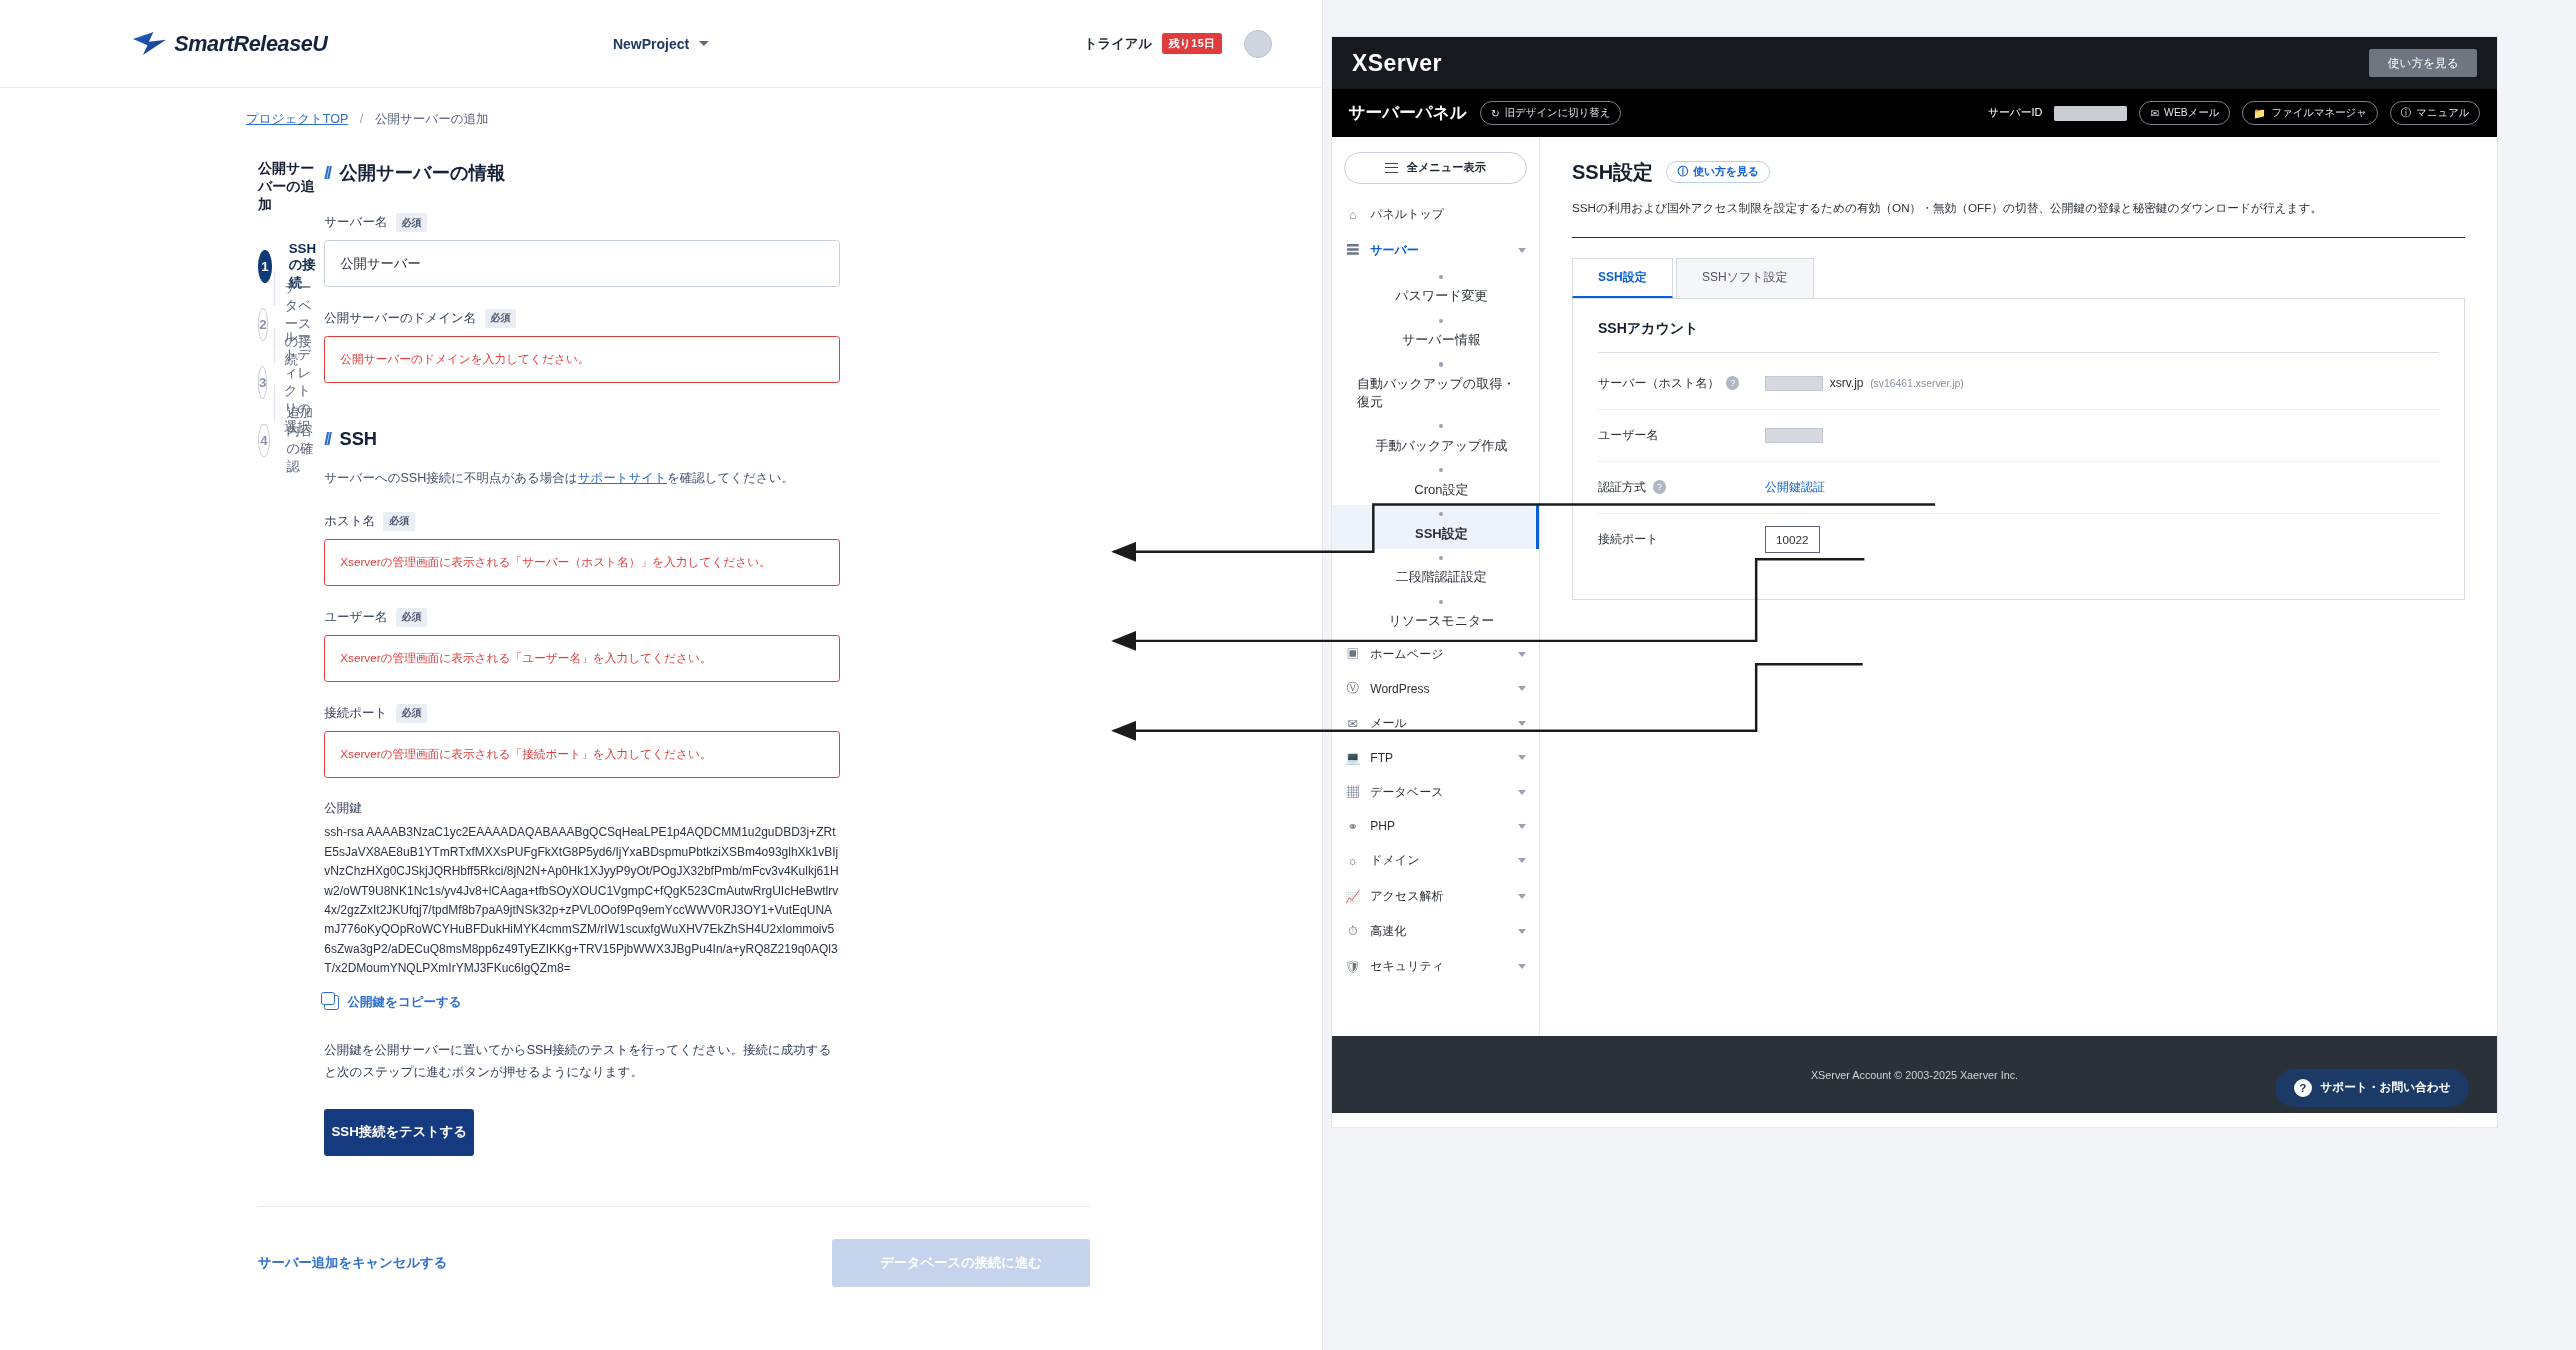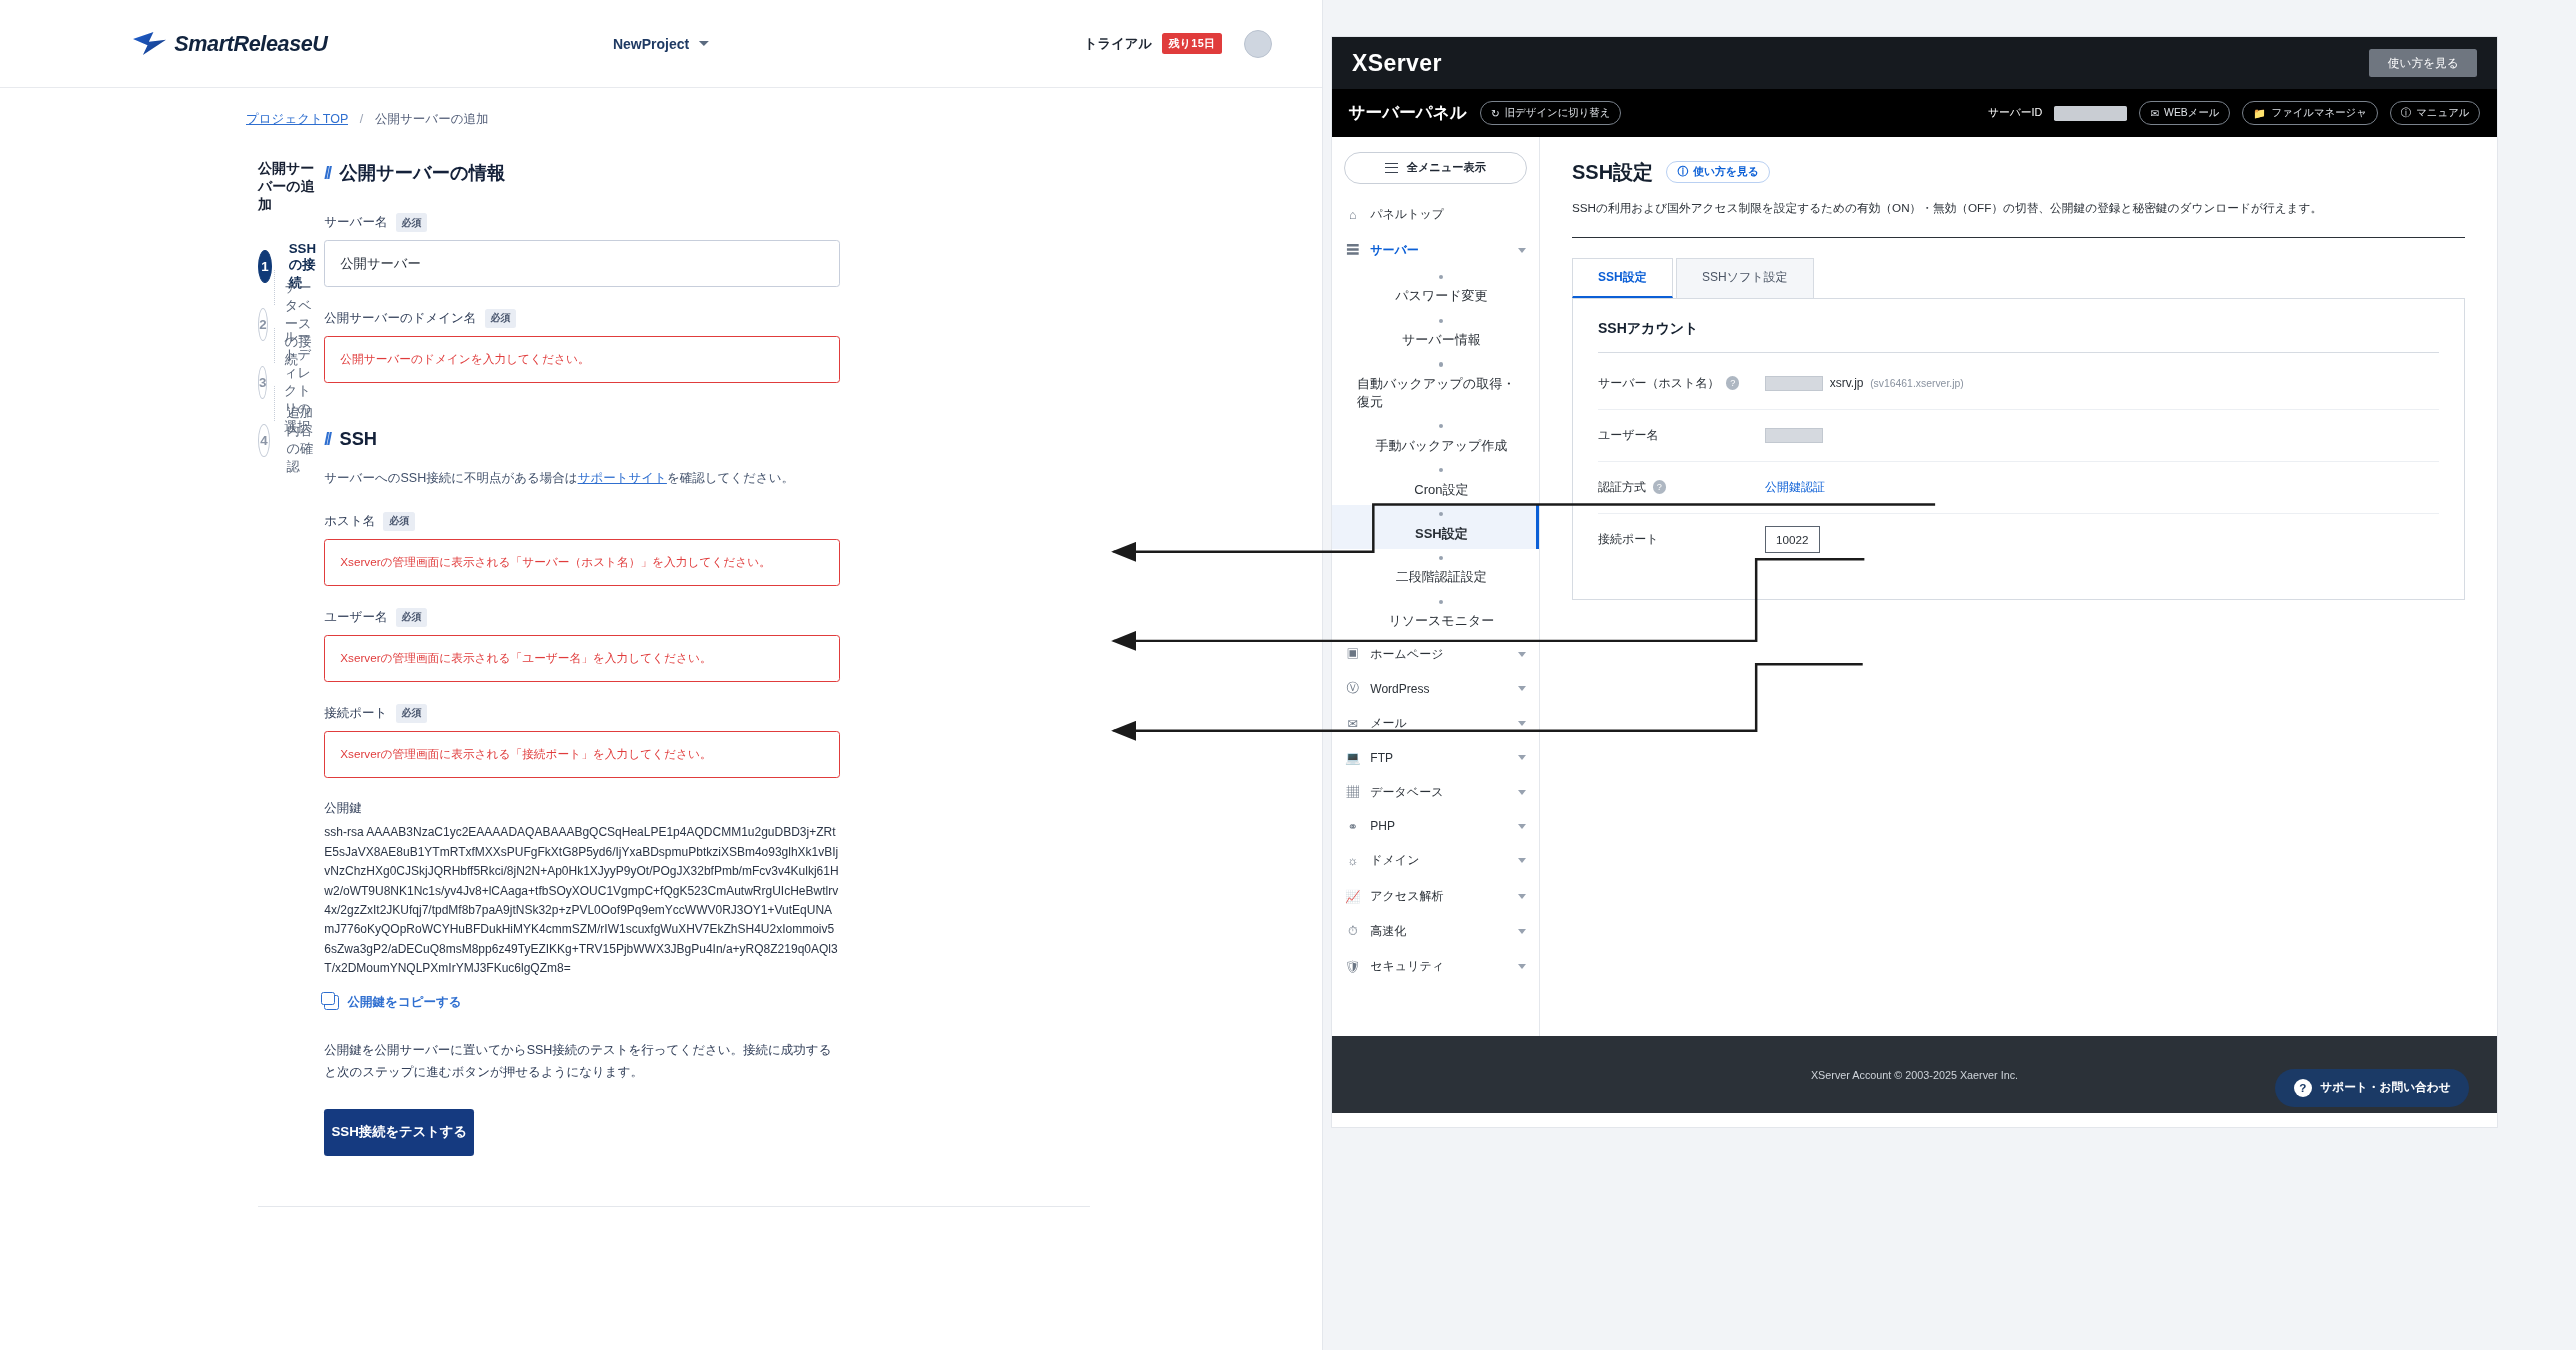--- a/index.html
+++ b/index.html
@@ -360,6 +360,10 @@
     </div>
 
     <div class="footer-rule"></div>
+    <div class="left-footer">
+      <a class="cancel-link" href="#">サーバー追加をキャンセルする</a>
+      <div class="next-btn">データベースの接続に進む</div>
+    </div>
   </div>
 
   <div class="right-app">

